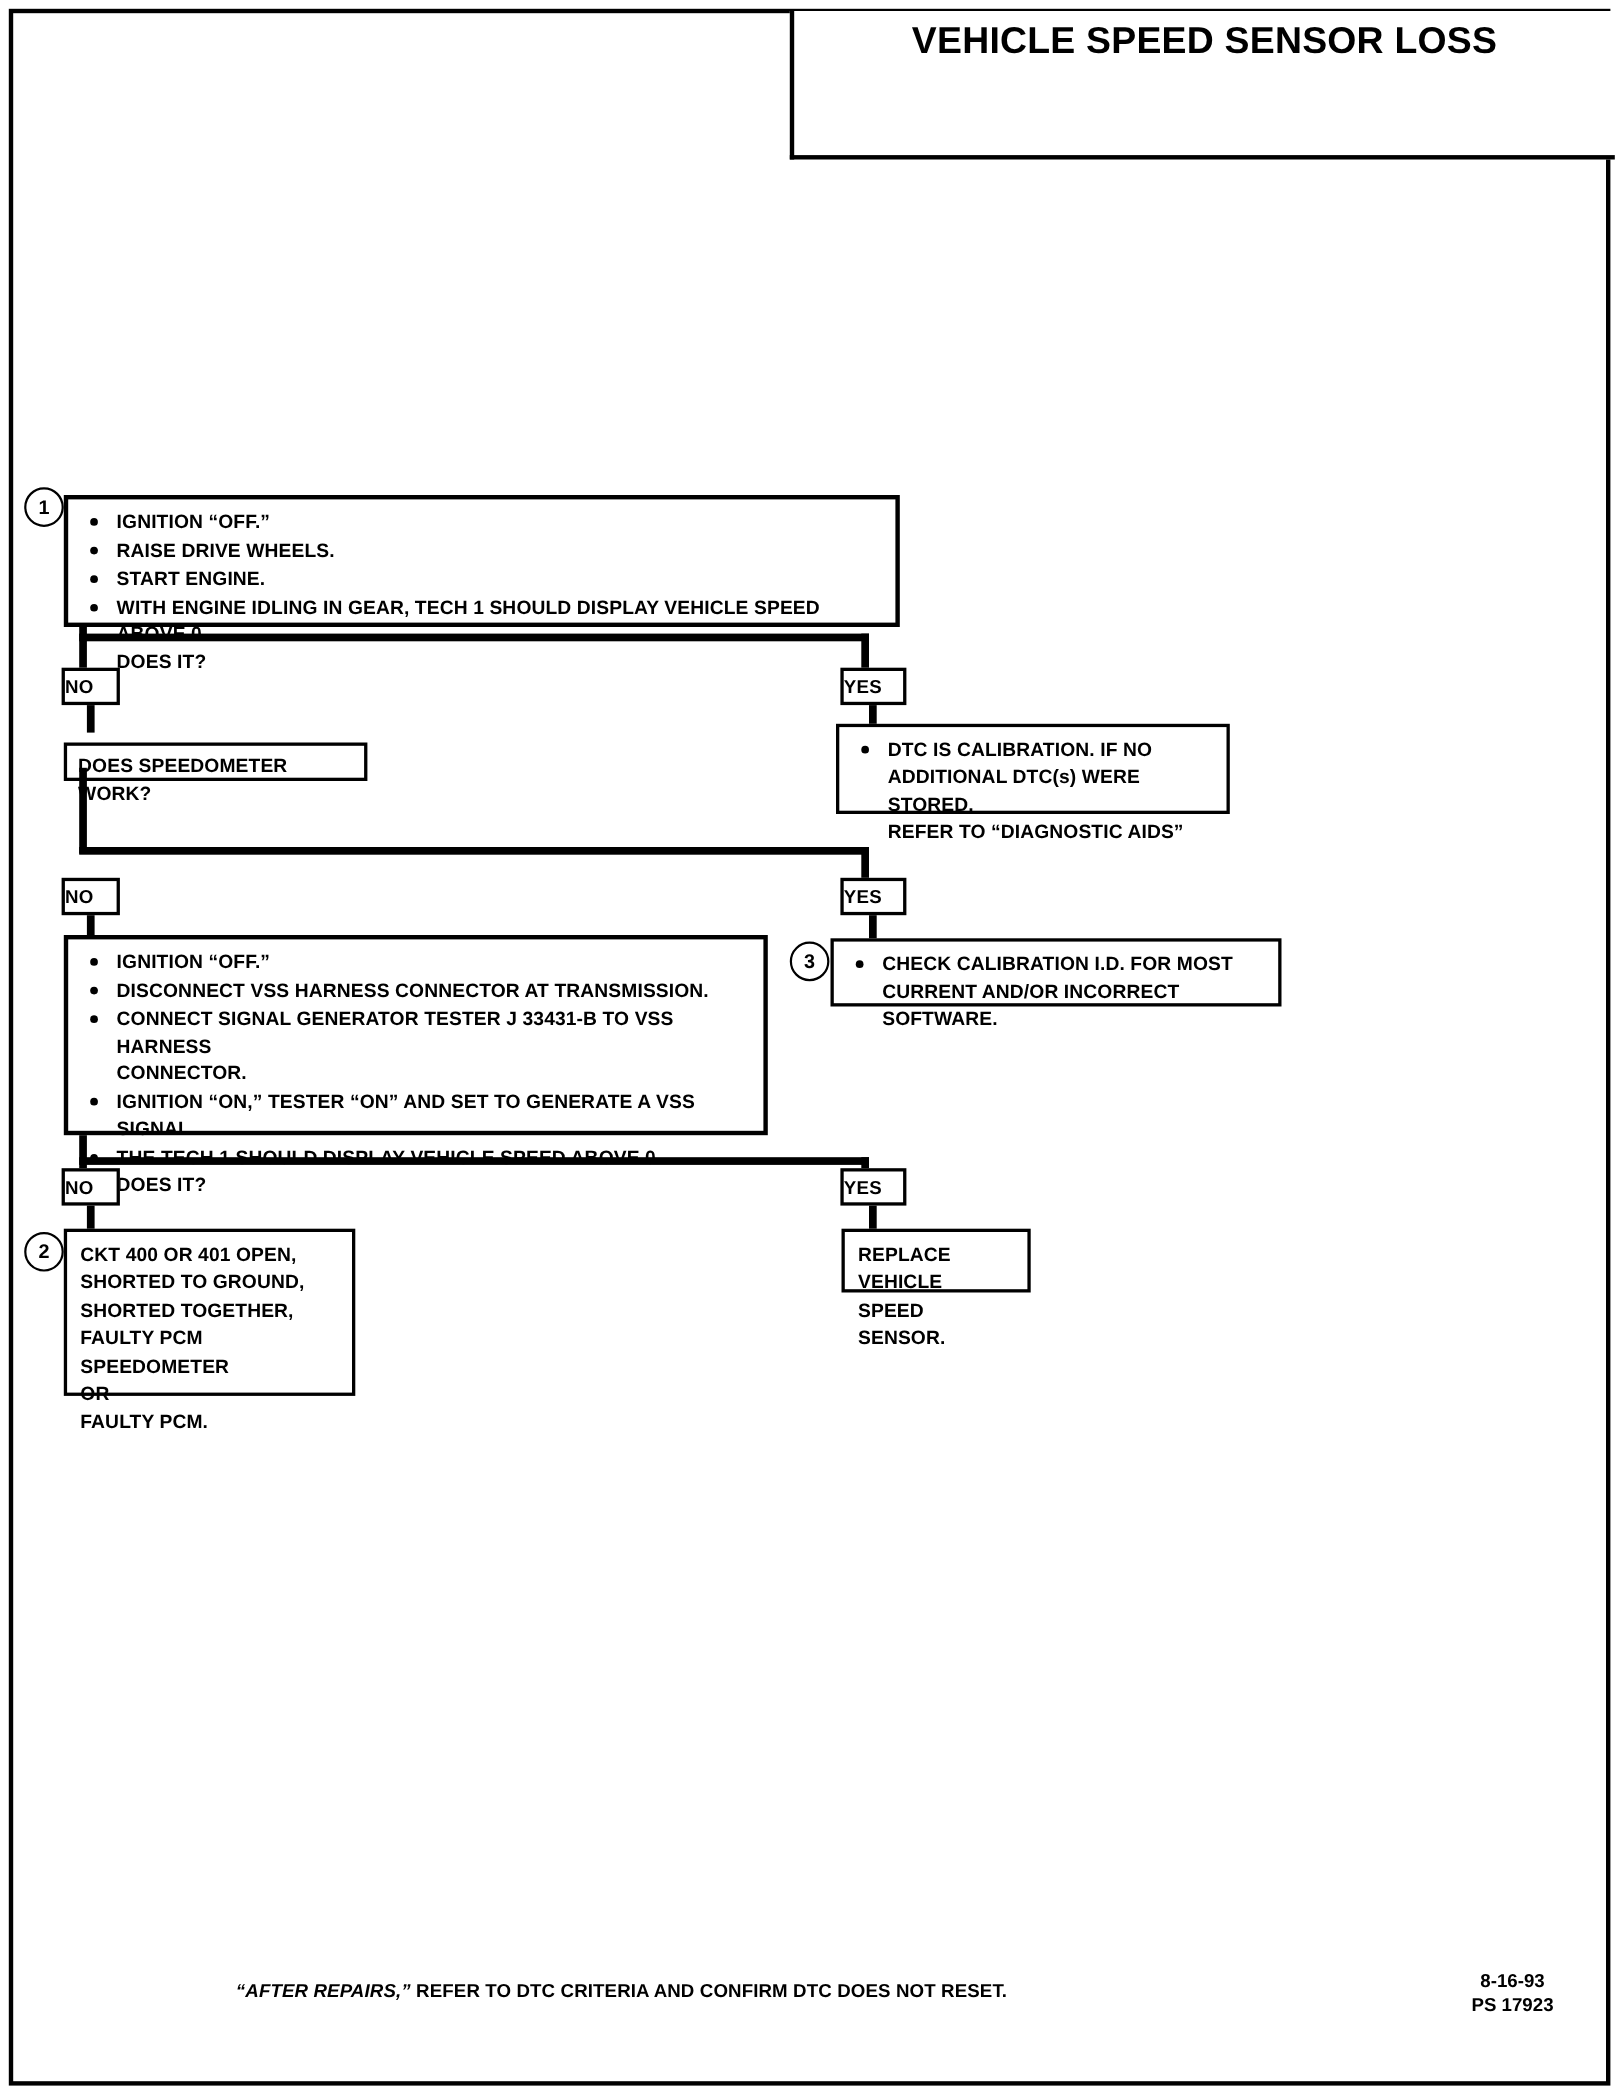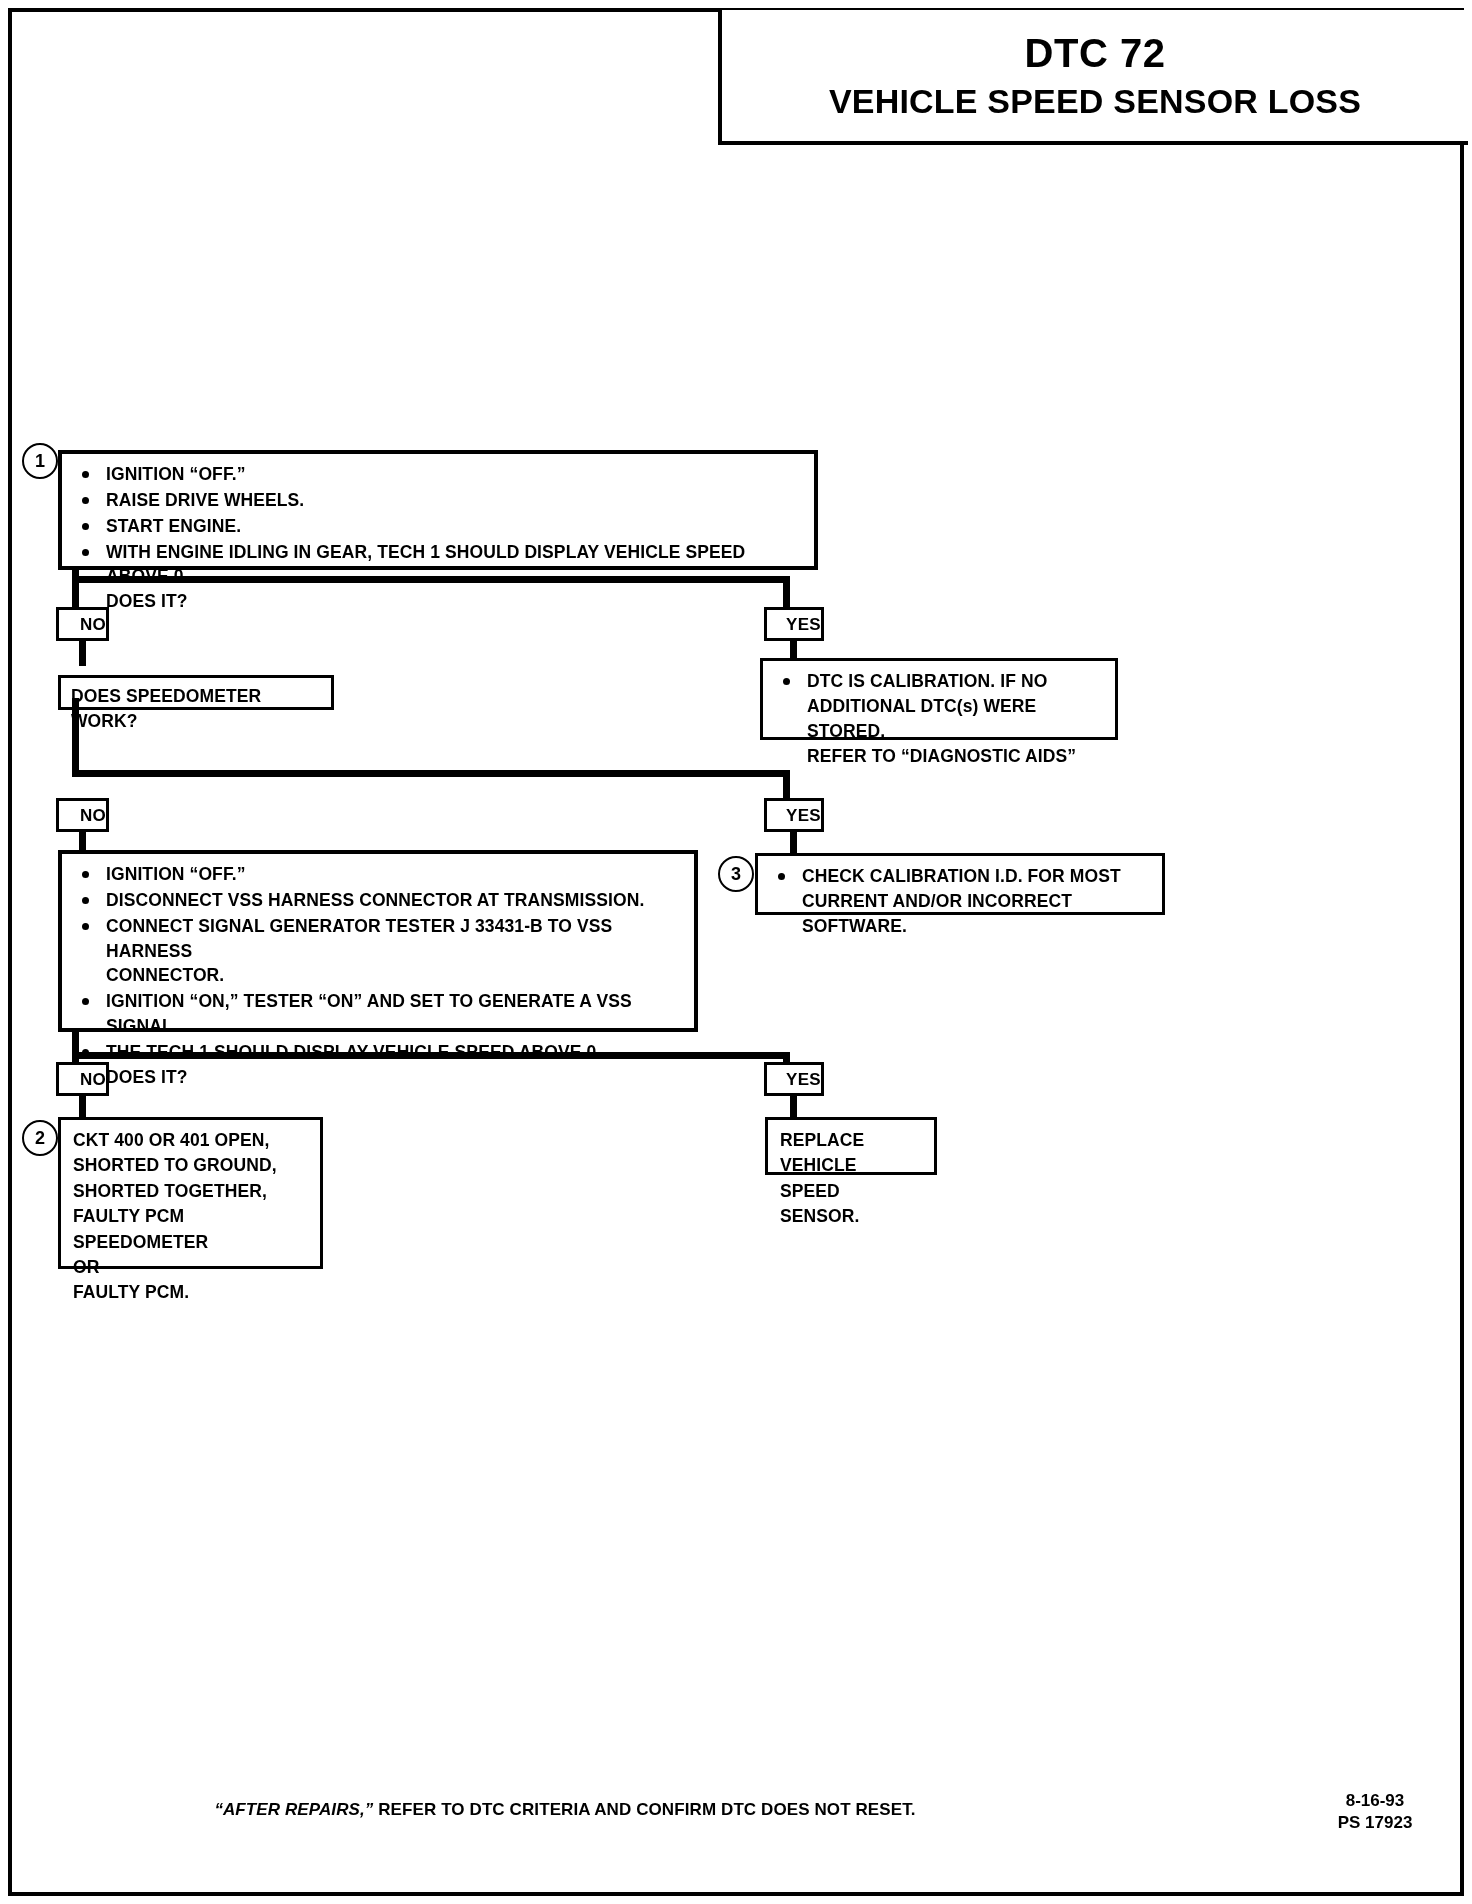--- a/index.html
+++ b/index.html
@@ -178,7 +178,6 @@
   <div class="page-border"></div>
 
   <div class="header-box">
-    <div class="dtc-num">DTC 72</div>
     <div class="dtc-title">VEHICLE SPEED SENSOR LOSS</div>
   </div>
 

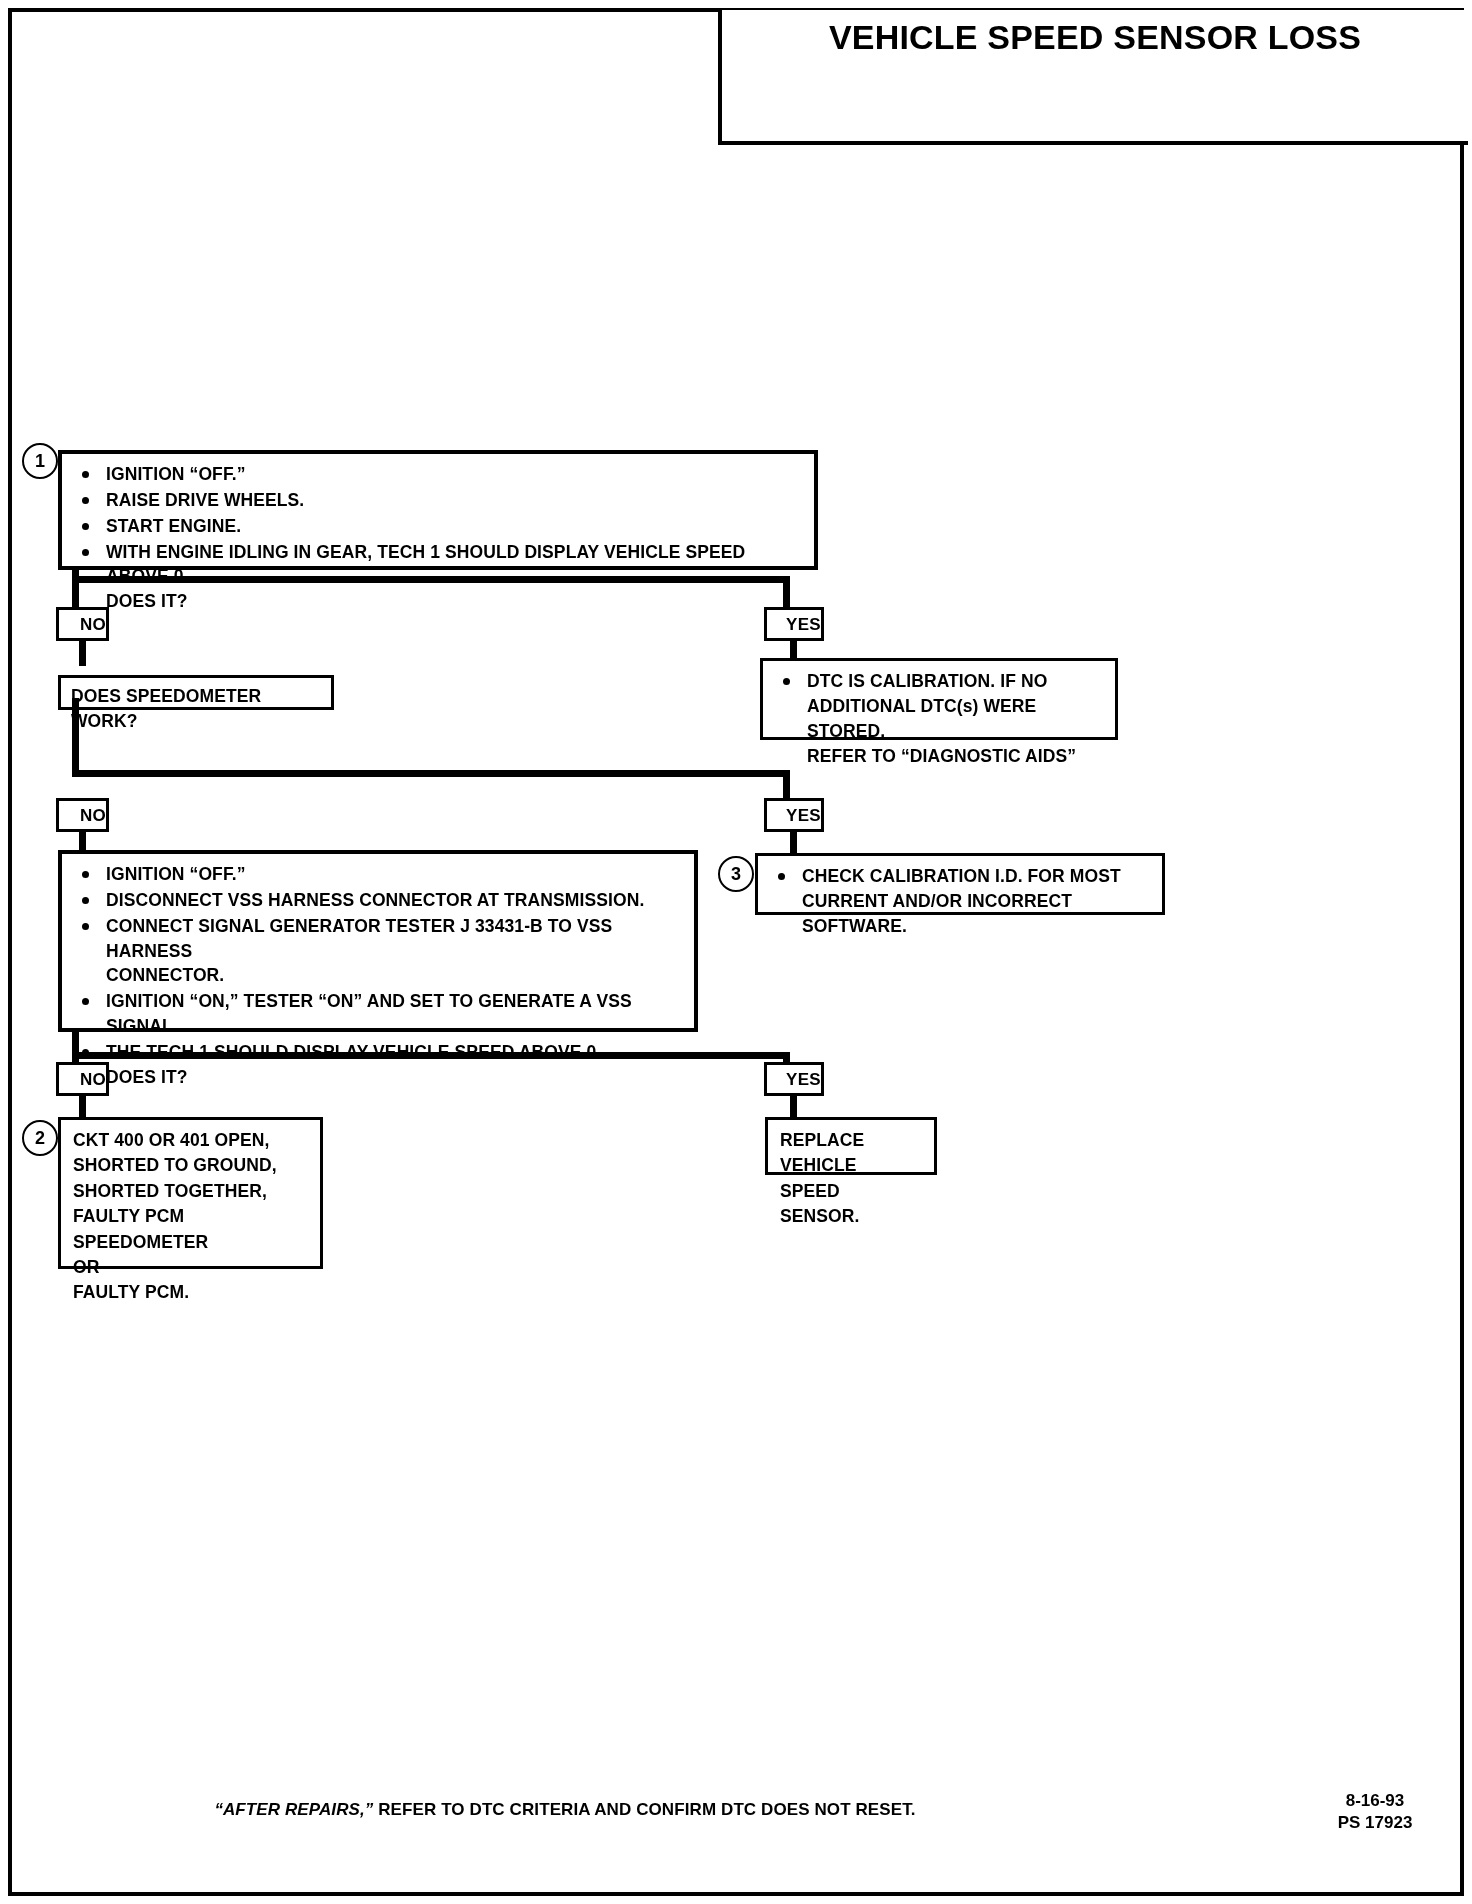--- a/index.html
+++ b/index.html
@@ -112,7 +112,7 @@
     box-sizing: border-box;
     font-size: 17px;
     font-weight: bold;
-    text-align: right;
+    text-align: left;
     padding-top: 5px;
     letter-spacing: 0.3px;
   }

